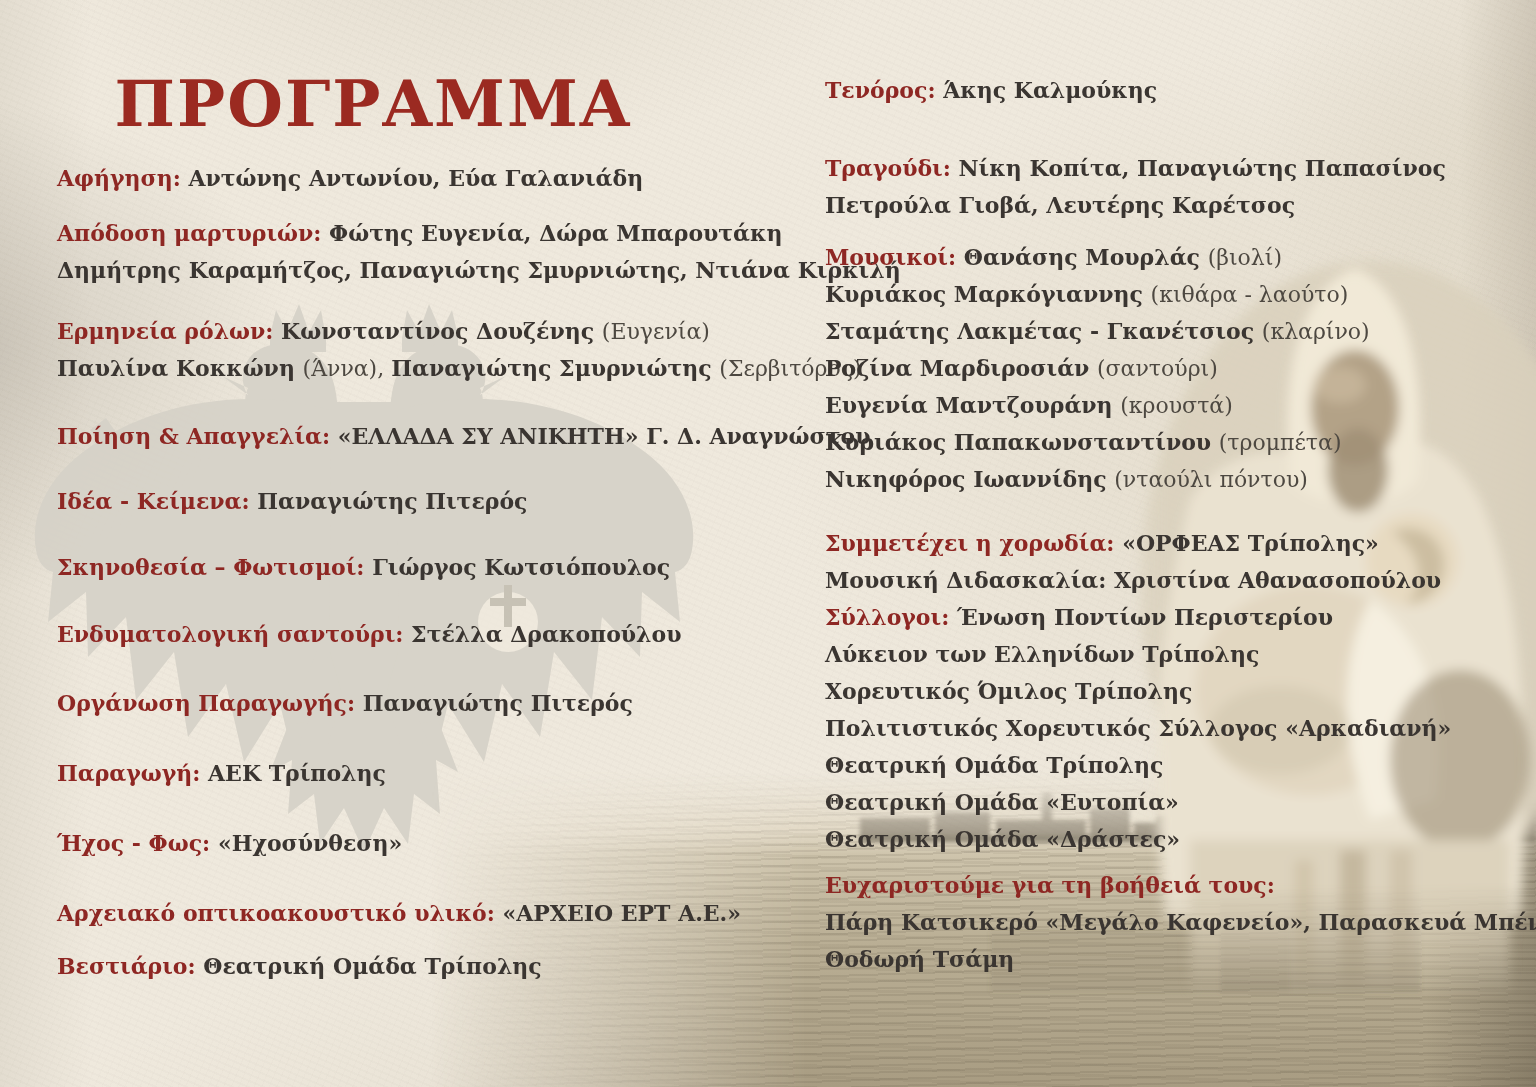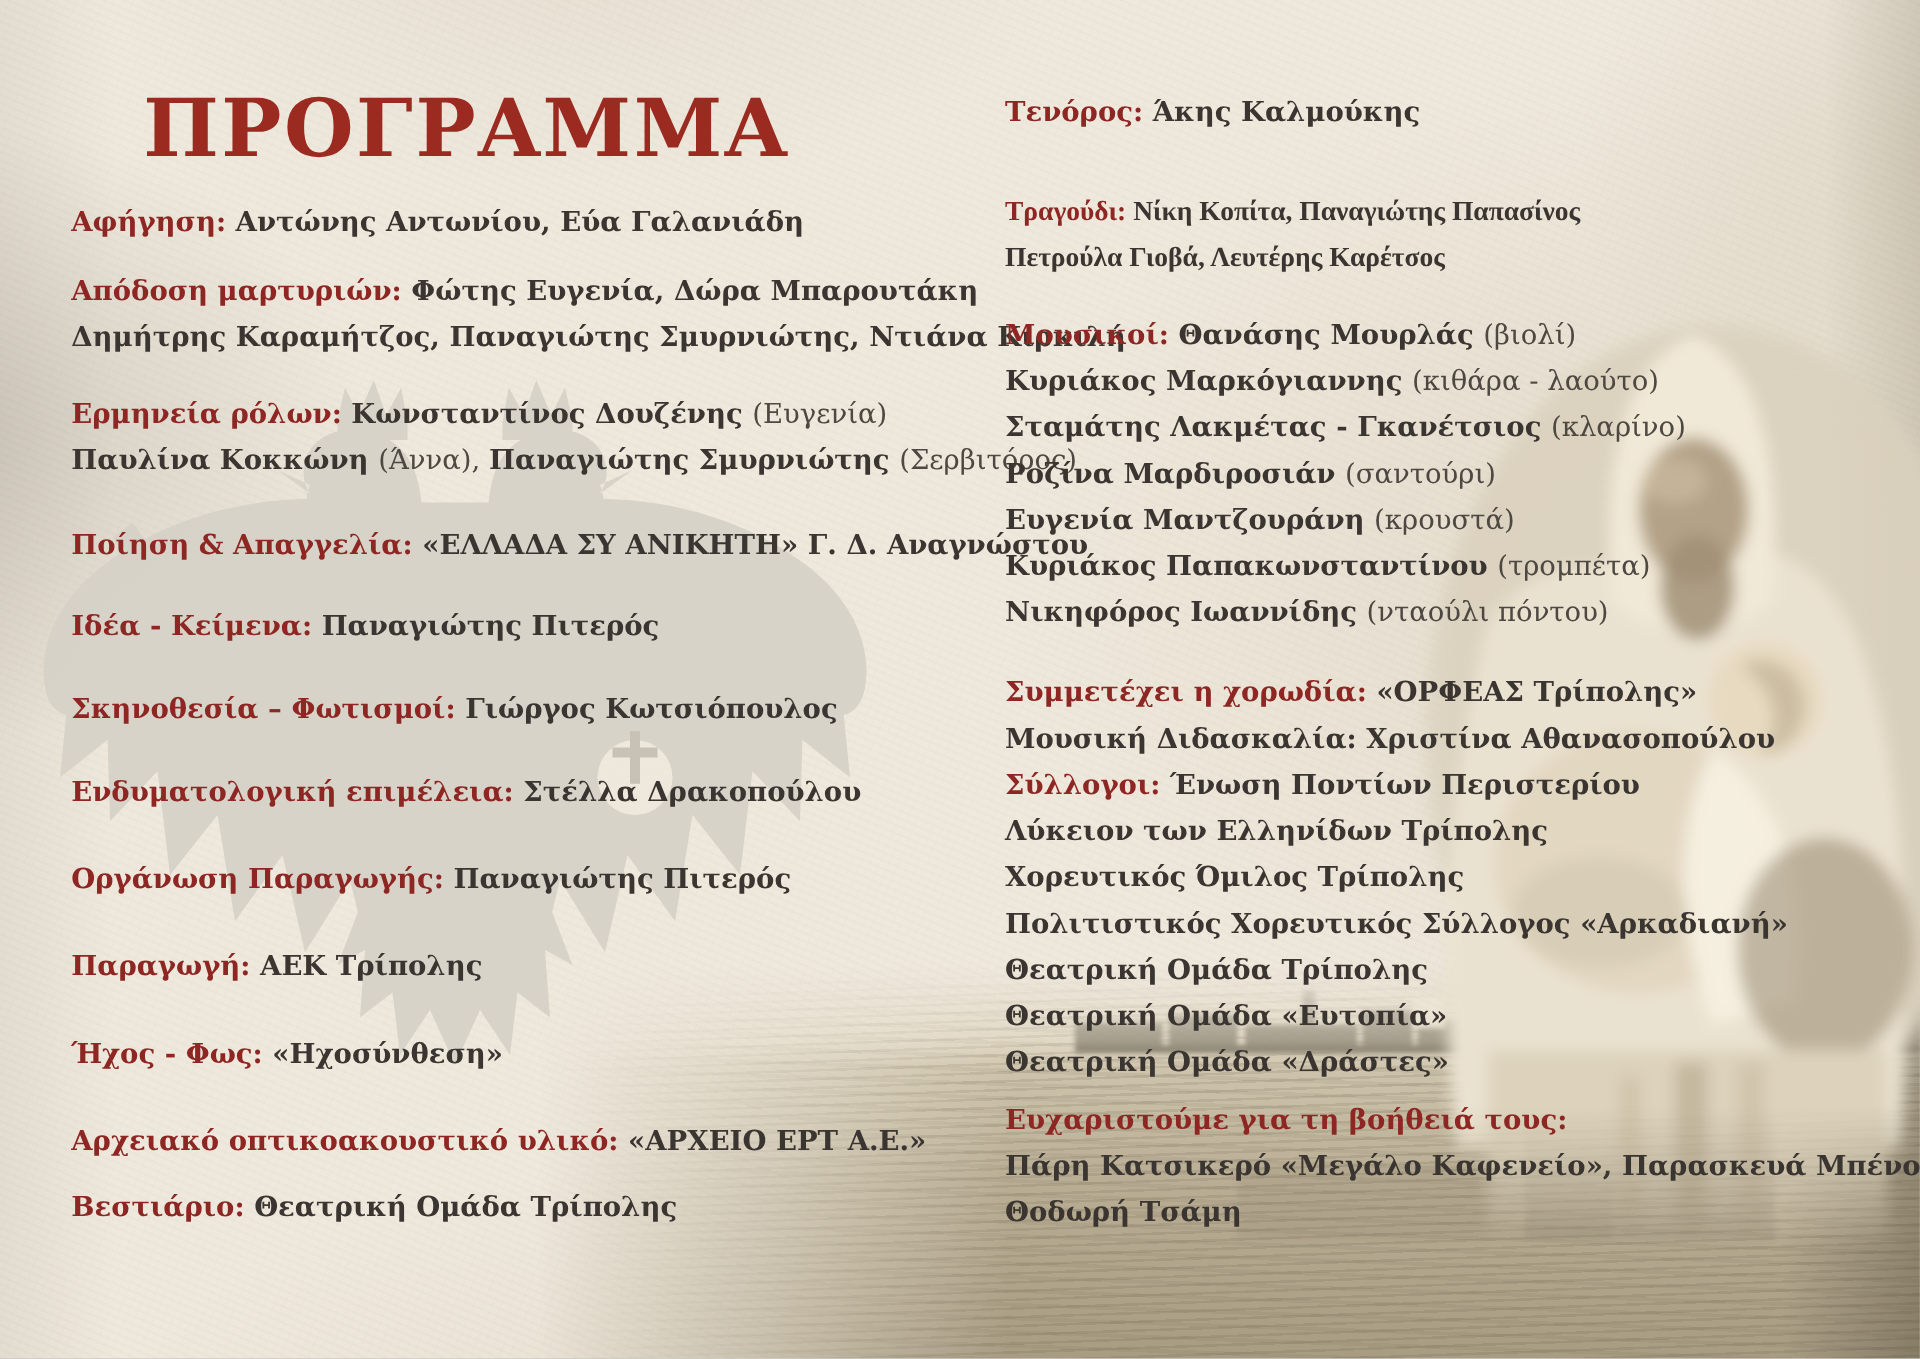--- a/index.html
+++ b/index.html
@@ -70,7 +70,7 @@
   }
   .col{position:absolute;}
   .col-left{left:57px;top:160px;width:700px;}
-  .col-right{left:804px;top:72px;width:711px;}
+  .col-right{left:825px;top:72px;width:711px;}
   .entry{margin-bottom:30px;}
   .line{white-space:nowrap;line-height:37px;font-size:22px;height:37px;}
   .seg-label{color:#8e2723;font-weight:bold;}

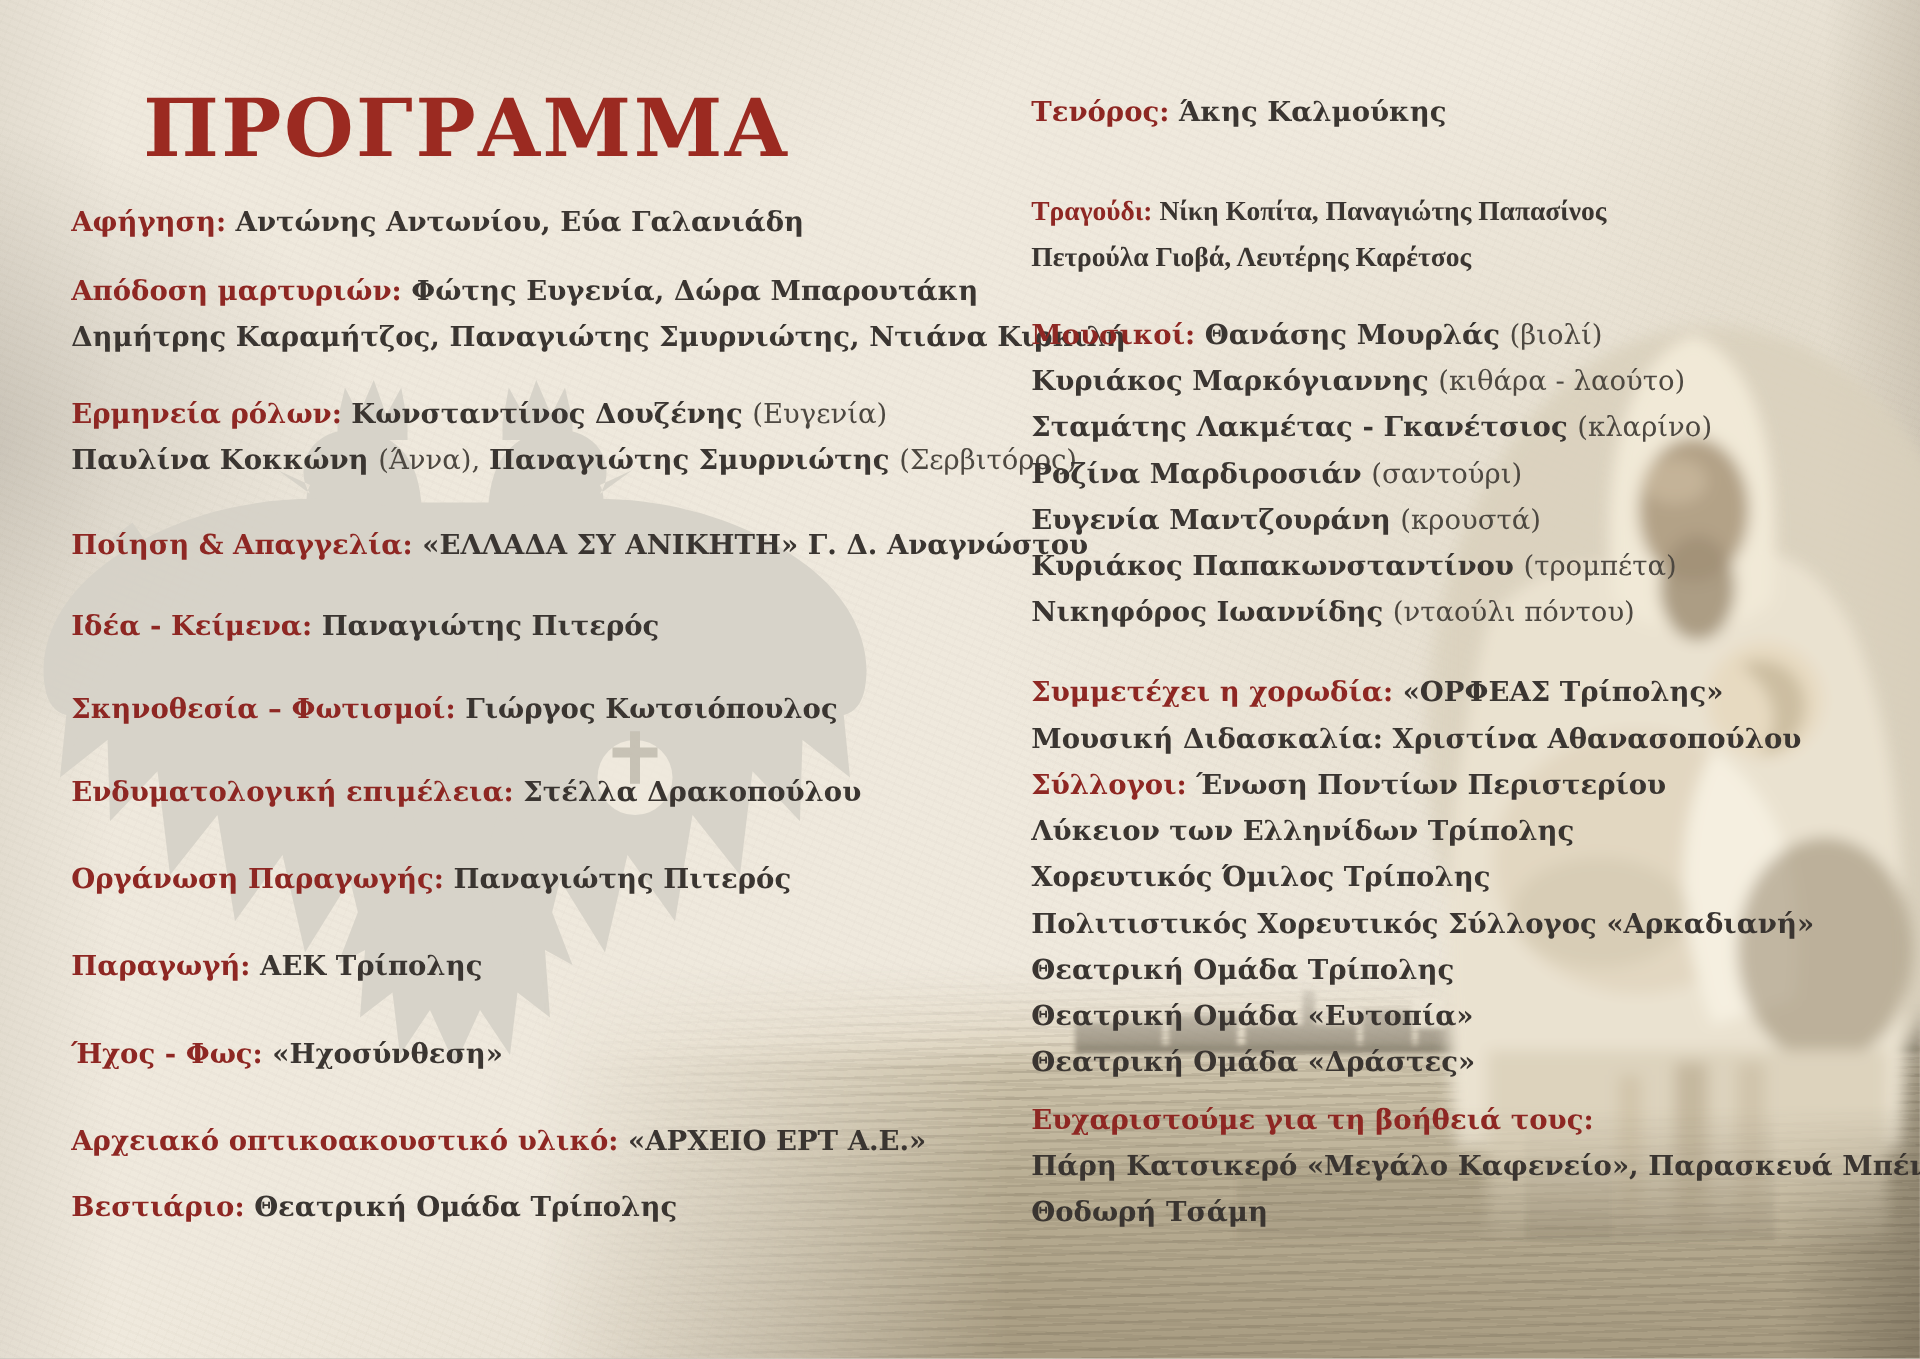--- a/index.html
+++ b/index.html
@@ -227,7 +227,7 @@
       <div class="entry" style="margin-bottom: 41px;">
         <div class="line"><span class="seg-label">Τενόρος: </span><span class="seg-strong">Άκης Καλμούκης</span></div>
       </div>
-      <div class="entry" style="margin-bottom: 26px; font-family: Liberation Serif, serif;">
+      <div class="entry" style="margin-bottom: 15px;">
         <div class="line"><span class="seg-label">Τραγούδι: </span><span class="seg-strong">Νίκη Κοπίτα, Παναγιώτης Παπασίνος</span></div>
         <div class="line"><span class="seg-strong">Πετρούλα Γιοβά, Λευτέρης Καρέτσος</span></div>
       </div>

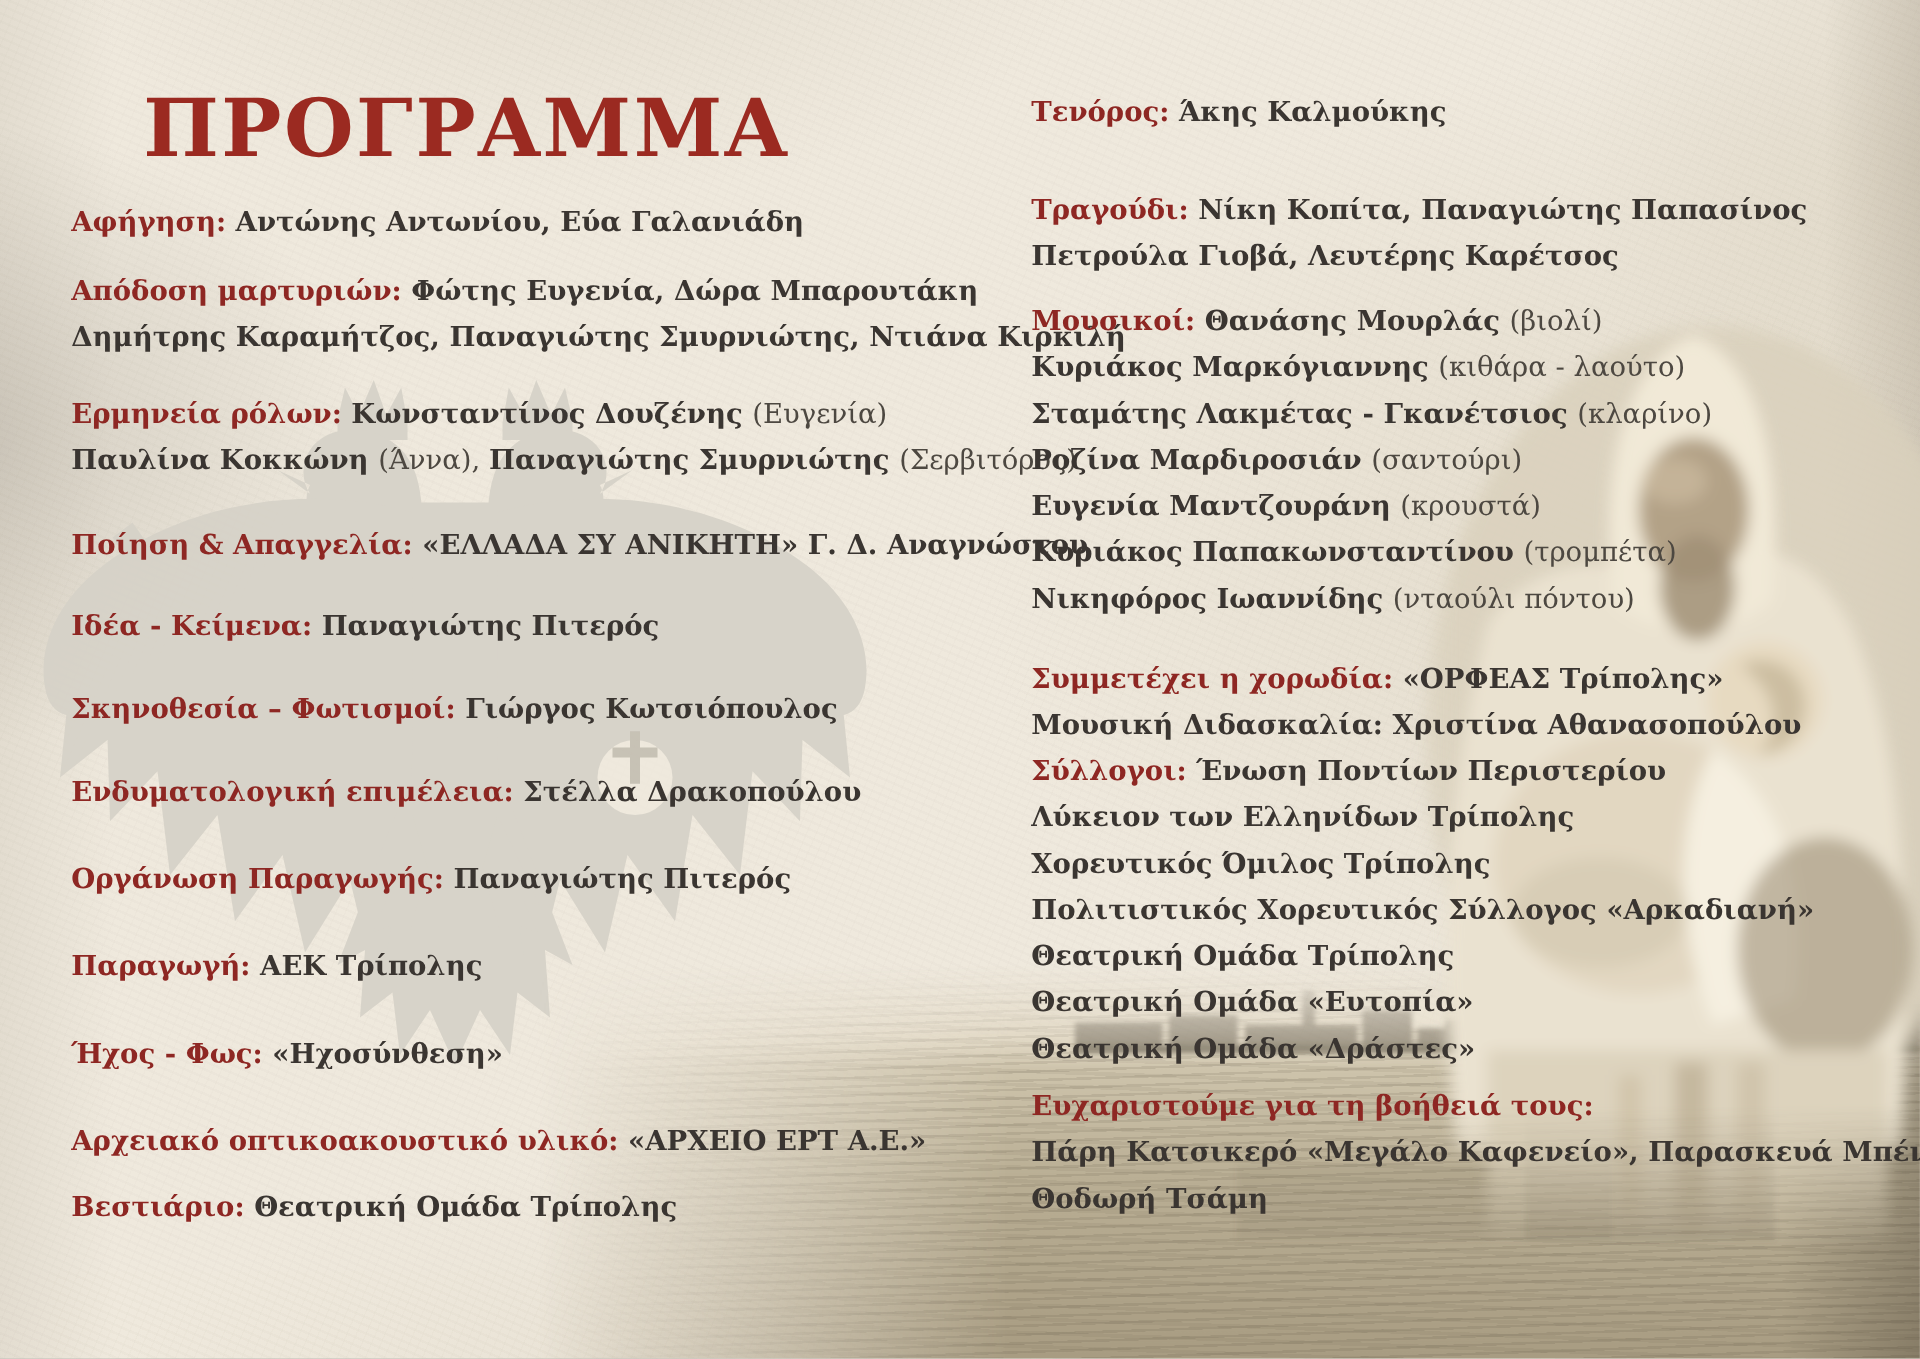--- a/index.html
+++ b/index.html
@@ -205,7 +205,7 @@
         <div class="line"><span class="seg-label">Σκηνοθεσία – Φωτισμοί: </span><span class="seg-strong">Γιώργος Κωτσιόπουλος</span></div>
       </div>
       <div class="entry" style="margin-bottom: 32px;">
-        <div class="line"><span class="seg-label">Ενδυματολογική επιμέλεια: </span><span class="seg-strong">Στέλλα Δρακοπούλου</span></div>
+        <div class="line"><span class="seg-label">Ενδυματολογική σαντούρι: </span><span class="seg-strong">Στέλλα Δρακοπούλου</span></div>
       </div>
       <div class="entry" style="margin-bottom: 33px;">
         <div class="line"><span class="seg-label">Οργάνωση Παραγωγής: </span><span class="seg-strong">Παναγιώτης Πιτερός</span></div>

